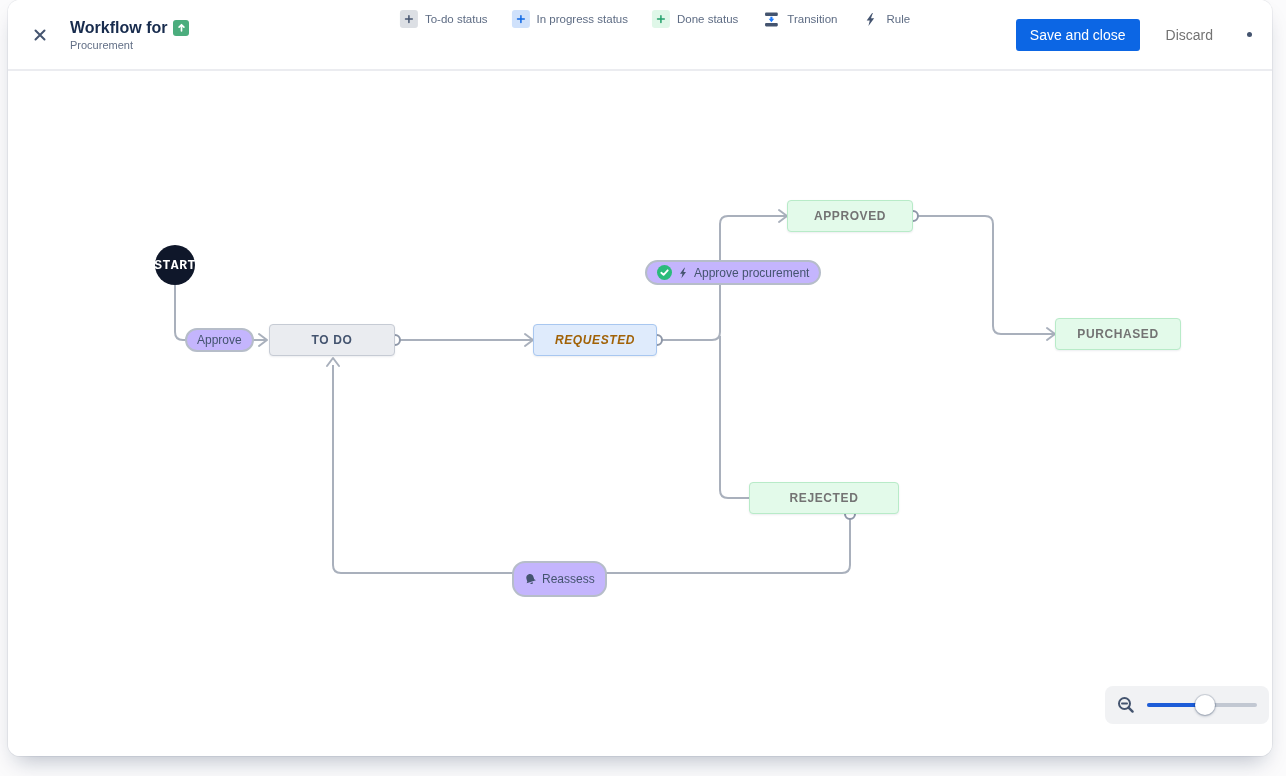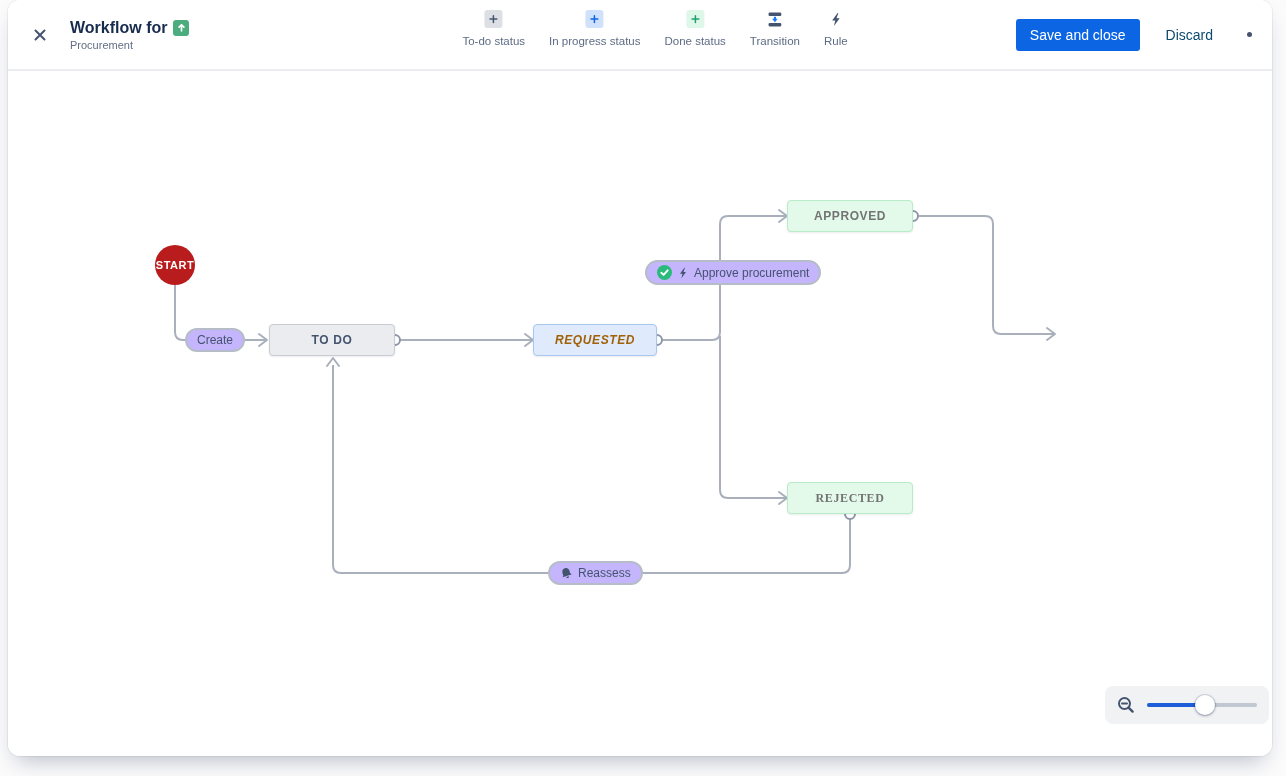--- a/index.html
+++ b/index.html
@@ -29,7 +29,7 @@
     position:absolute; left:50%; top:10px; transform:translateX(calc(-50% + 15px));
     display:flex; align-items:flex-start; gap:24px;
   }
-  .tool-item { display:flex; flex-direction:column; align-items:center; gap:7px; background:transparent; border:none; cursor:pointer; }
+  .tool-item { display:flex; flex-direction:row; align-items:center; gap:7px; background:transparent; border:none; cursor:pointer; }
   .tool-icon { width:18px; height:18px; border-radius:3px; display:flex; align-items:center; justify-content:center; }
   .tool-icon.todo { background:#DCDFE4; }
   .tool-icon.inprogress { background:#CFE1FB; }

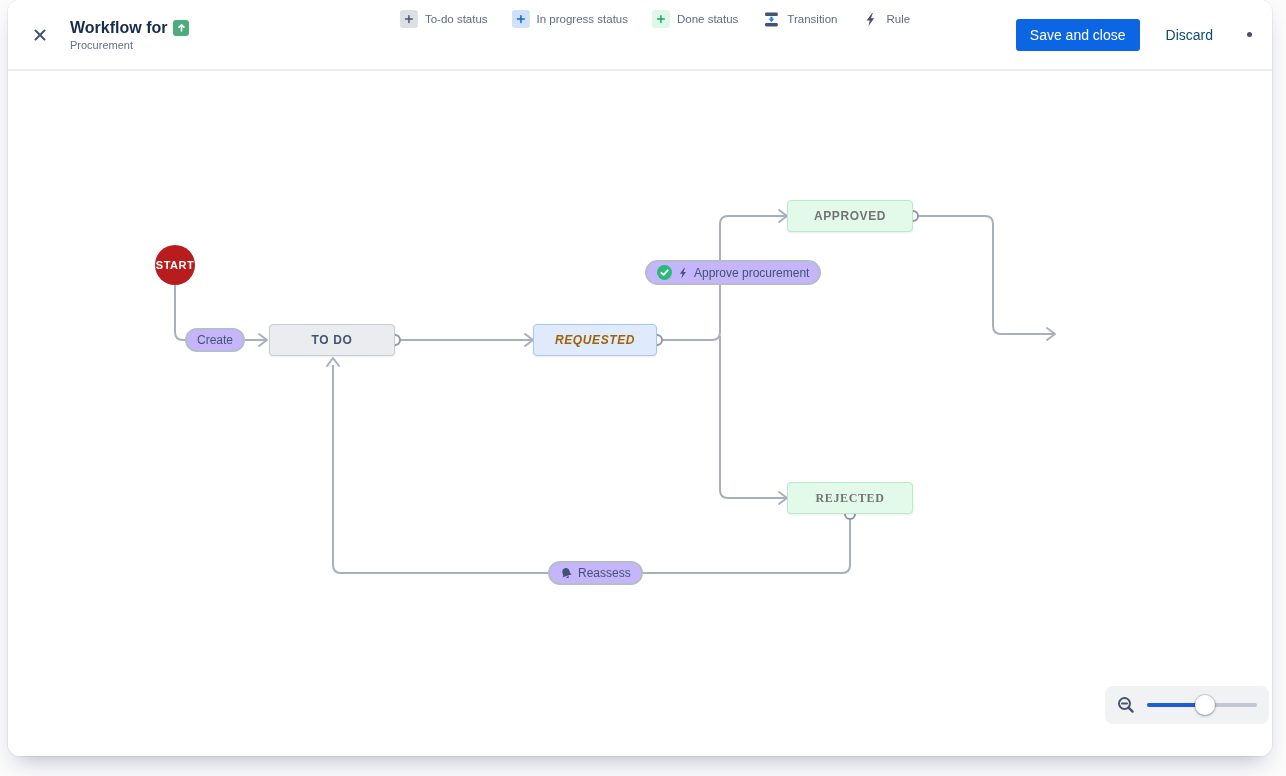--- a/index.html
+++ b/index.html
@@ -44,7 +44,7 @@
     font-family:"Liberation Sans", sans-serif;
   }
   .btn-subtle {
-    height:32px; padding:0 14px; margin-left:12px; background:transparent; color:#0c4a6e;
+    height:32px; padding:0 14px; margin-left:12px; background:transparent; color:#737373;
     font-size:14px; font-weight:500; border:none; border-radius:3px; cursor:pointer;
     font-family:"Liberation Sans", sans-serif;
   }

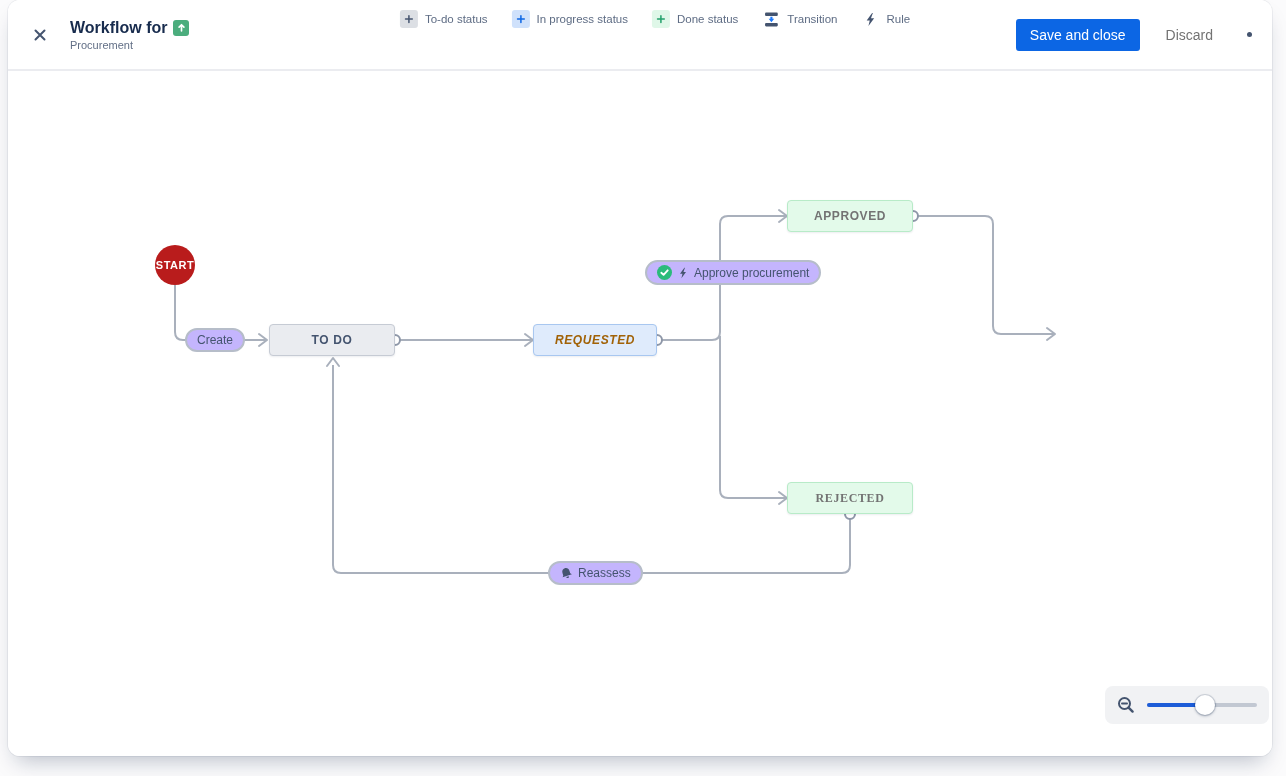--- a/index.html
+++ b/index.html
@@ -58,7 +58,7 @@
 
   .start-node {
     left:147px; top:174px; width:40px; height:40px; border-radius:50%;
-    background:#b91c1c; color:#fff; font-size:11px; font-weight:700; letter-spacing:.5px;
+    background:#0f172a; color:#fff; font-size:13px; font-weight:700; letter-spacing:.5px;font-family:Liberation Mono, monospace;
   }
 
   .status {

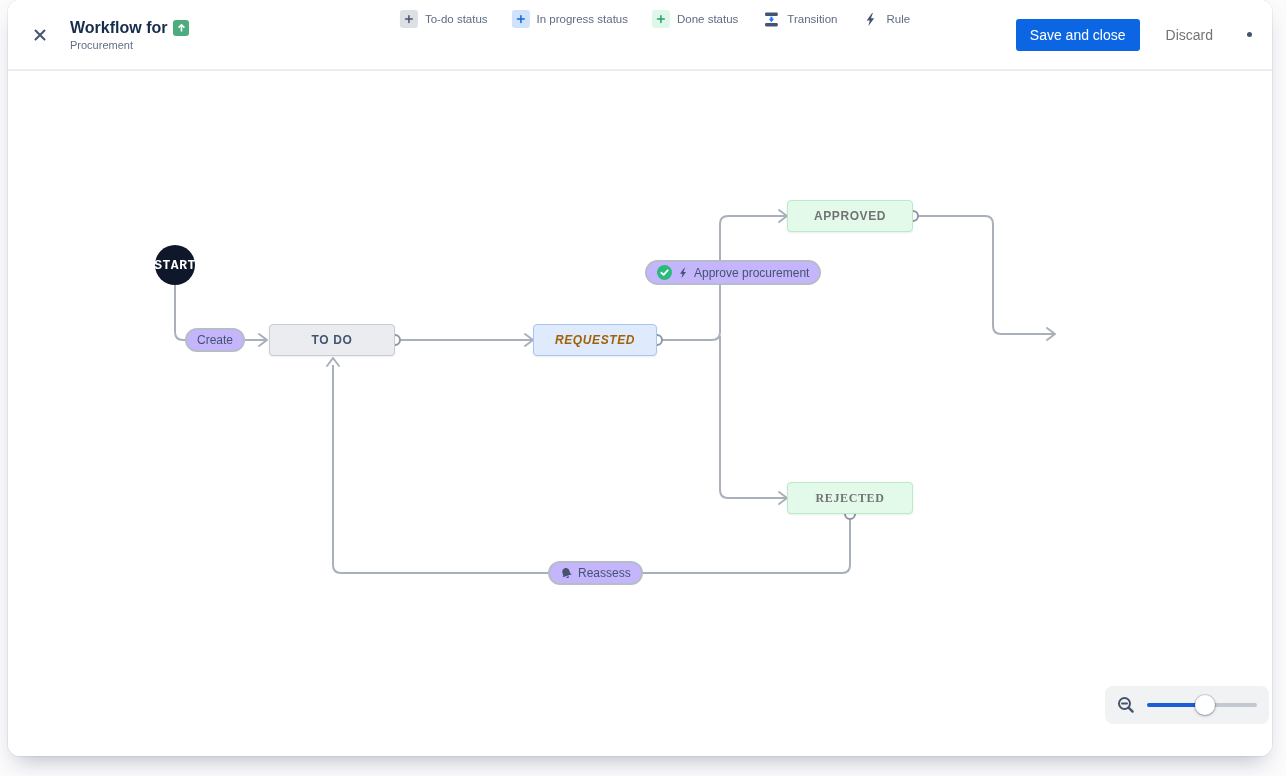--- a/index.html
+++ b/index.html
@@ -206,7 +206,7 @@
     <div class="node status green" style="left:779px; top:411px; width:126px;font-family:Liberation Serif, serif;">REJECTED</div>
 
     <div class="pill" style="left:177px; top:257px; height:24px;">
-      <span>Create</span>
+      <span>Approve</span>
     </div>
 
     <div class="pill" style="left:637px; top:189px;">

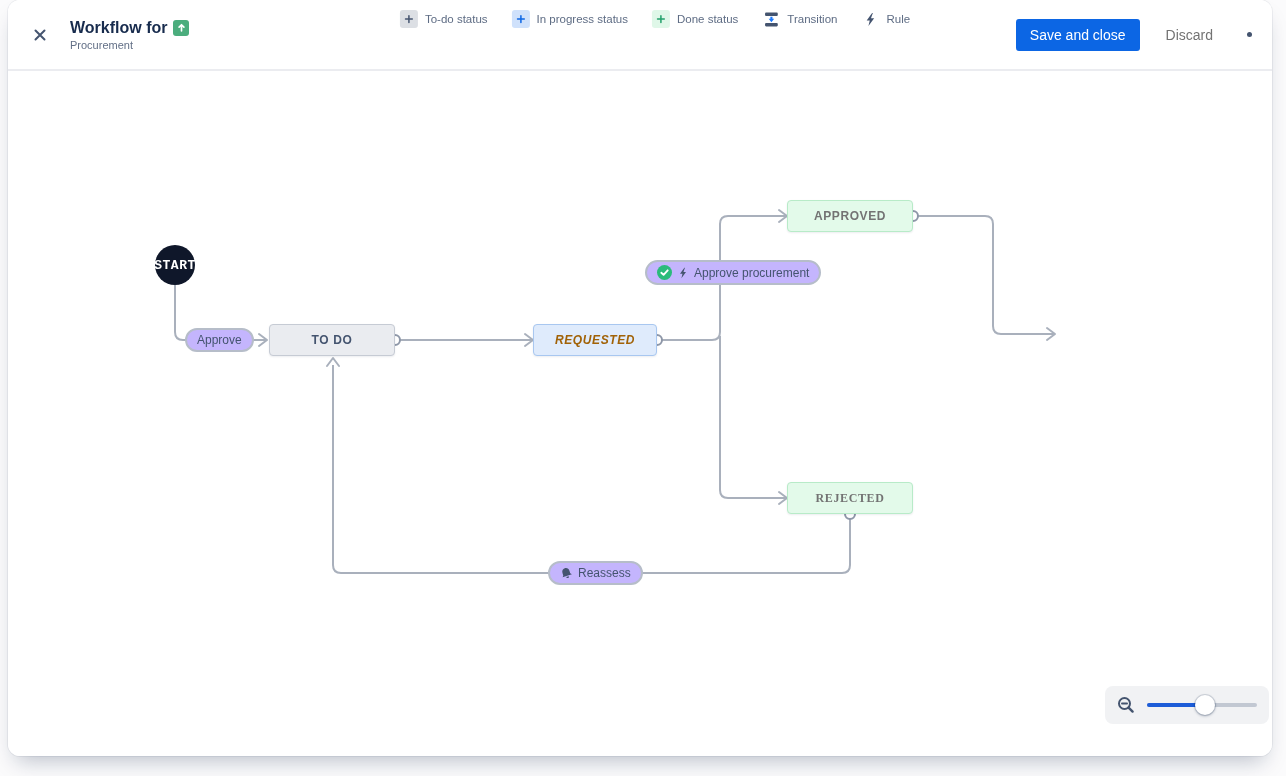--- a/index.html
+++ b/index.html
@@ -203,6 +203,7 @@
     <div class="node status gray" style="left:261px; top:253px; width:126px;">TO DO</div>
     <div class="node status blue" style="left:525px; top:253px; width:124px;">REQUESTED</div>
     <div class="node status green" style="left:779px; top:129px; width:126px;">APPROVED</div>
+    <div class="node status green" style="left:1047px; top:247px; width:126px;">PURCHASED</div>
     <div class="node status green" style="left:779px; top:411px; width:126px;font-family:Liberation Serif, serif;">REJECTED</div>
 
     <div class="pill" style="left:177px; top:257px; height:24px;">

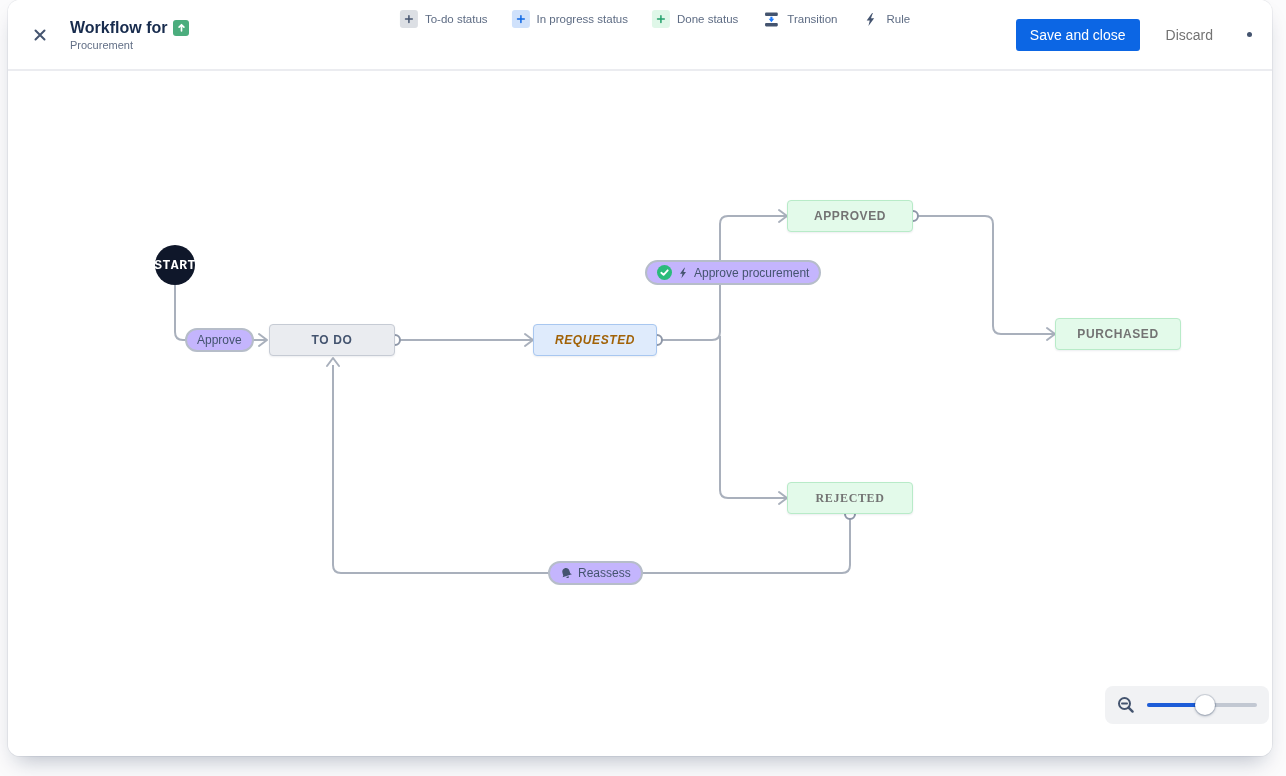--- a/index.html
+++ b/index.html
@@ -204,7 +204,7 @@
     <div class="node status blue" style="left:525px; top:253px; width:124px;">REQUESTED</div>
     <div class="node status green" style="left:779px; top:129px; width:126px;">APPROVED</div>
     <div class="node status green" style="left:1047px; top:247px; width:126px;">PURCHASED</div>
-    <div class="node status green" style="left:779px; top:411px; width:126px;font-family:Liberation Serif, serif;">REJECTED</div>
+    <div class="node status green" style="left:741px; top:411px; width:150px;">REJECTED</div>
 
     <div class="pill" style="left:177px; top:257px; height:24px;">
       <span>Approve</span>

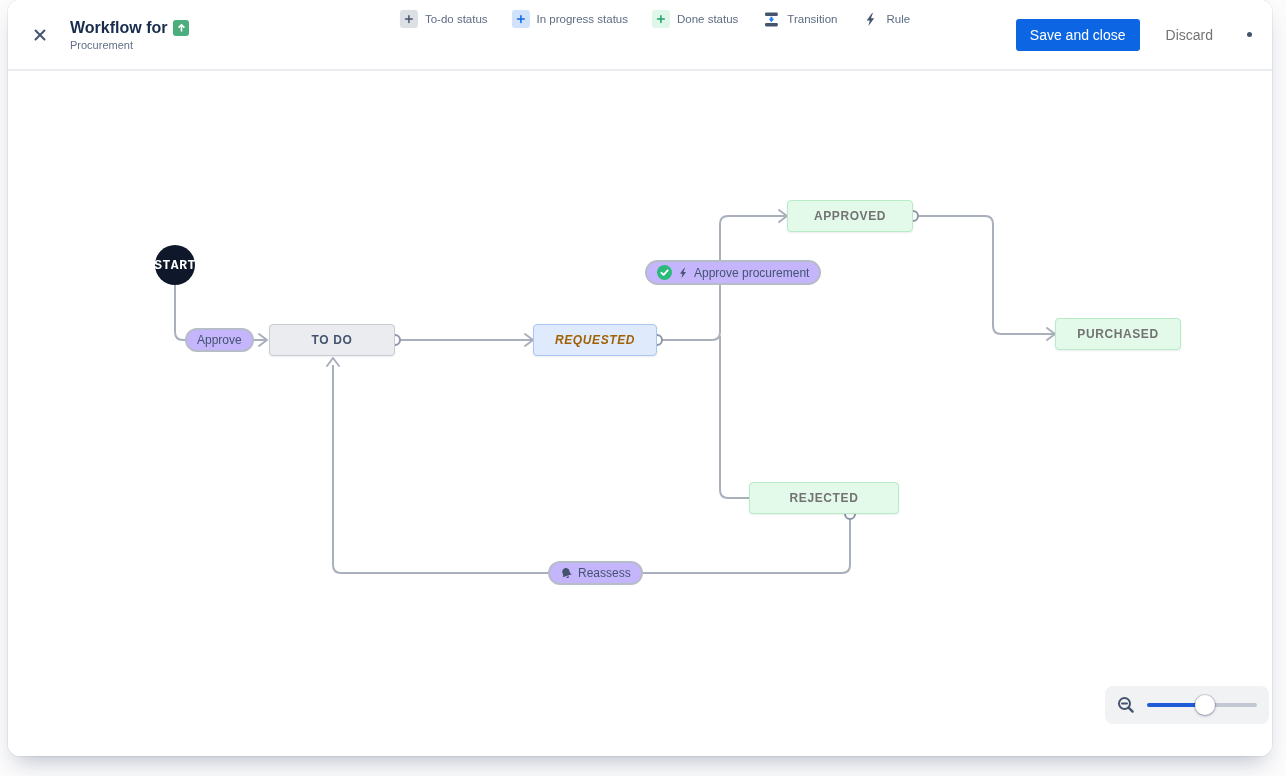--- a/index.html
+++ b/index.html
@@ -222,7 +222,7 @@
     </div>
 
 
-    <div class="pill" style="left:540px; top:490px; height:24px;">
+    <div class="pill" style="left:504px; top:490px; height:36px;">
       <svg width="13" height="13" viewBox="0 0 16 16" style="transform:rotate(-18deg)">
         <path d="M8 1.2 C5.3 1.2 3.5 3.1 3.5 5.8 V9 L2 11 H14 L12.5 9 V5.8 C12.5 3.1 10.7 1.2 8 1.2 Z" fill="#44546F"></path>
         <path d="M6.2 12 a1.8 1.8 0 0 0 3.6 0 Z" fill="#44546F"></path>

